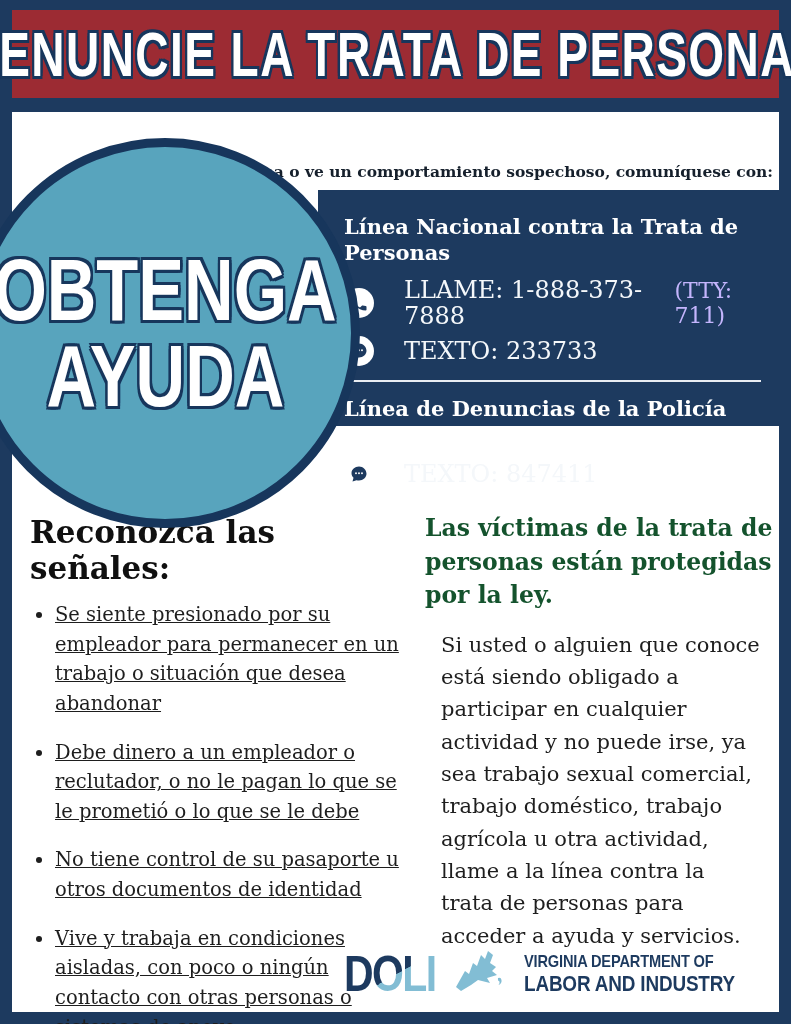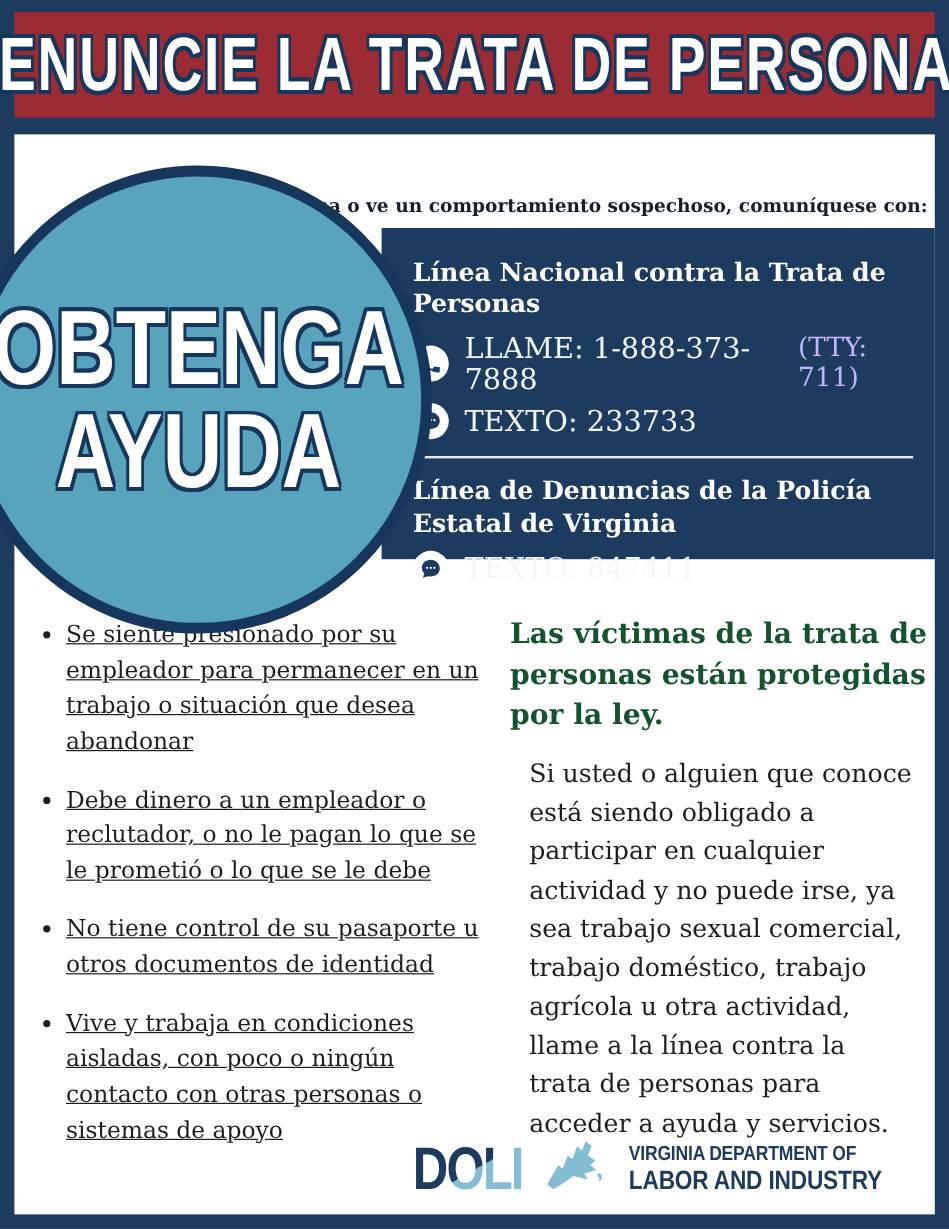--- a/index.html
+++ b/index.html
@@ -60,7 +60,7 @@
   }
   
   .contact-panel{
-    position:absolute;left:306px;right:0;top:78px;height:276px;
+    position:absolute;left:306px;right:0;top:78px;height:236px;
     background:#1d3a5f;color:#ffffff;z-index:2;
     box-sizing:border-box;padding:24px 12px 16px 26px;
   }

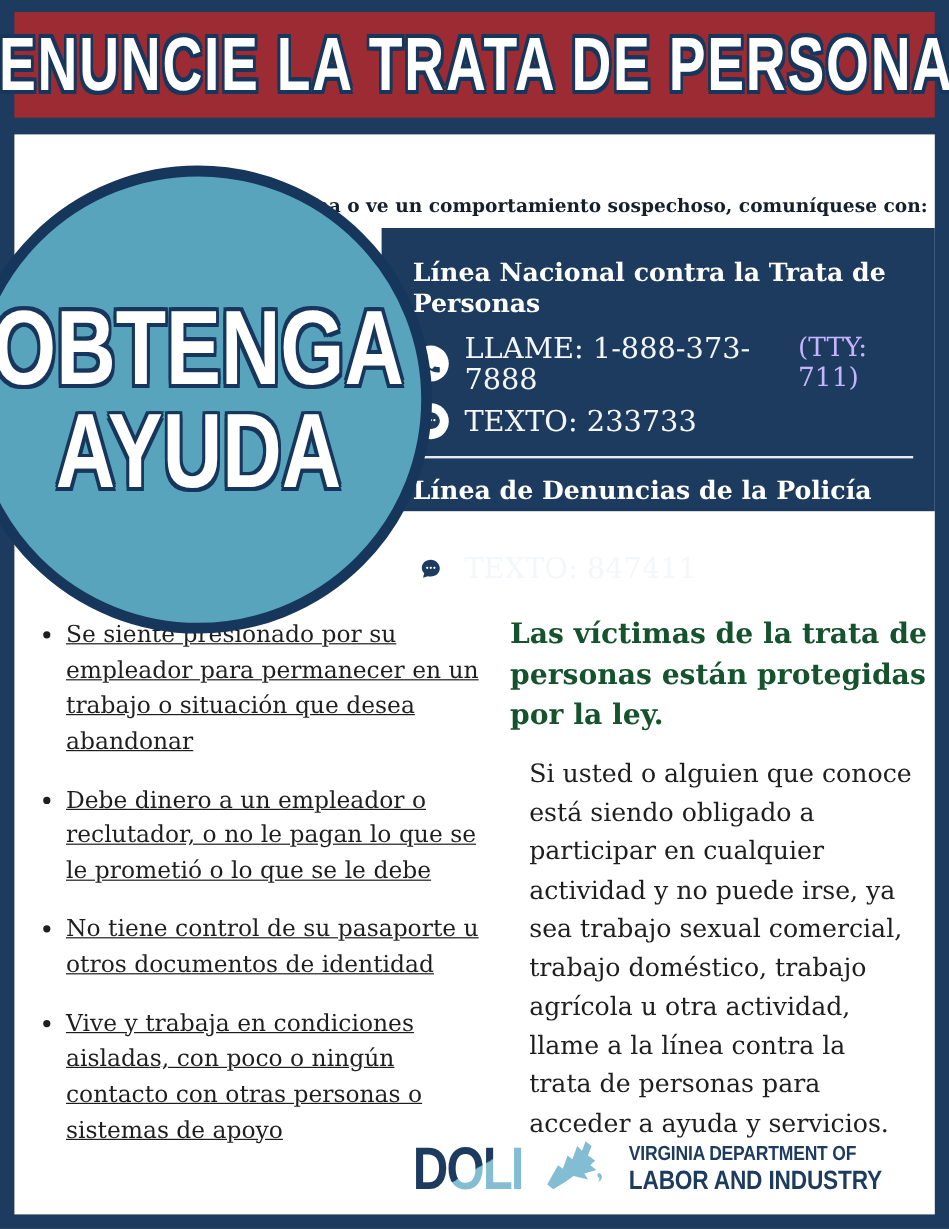--- a/index.html
+++ b/index.html
@@ -69,7 +69,7 @@
     margin:0 0 10px 0;color:#ffffff;
   }
   .contact-row{
-    display:flex;align-items:center;gap:13px;margin:7px 0;
+    display:flex;align-items:center;gap:30px;margin:7px 0;
   }
   .icon-circle{
     width:30px;height:30px;border-radius:50%;background:#ffffff;

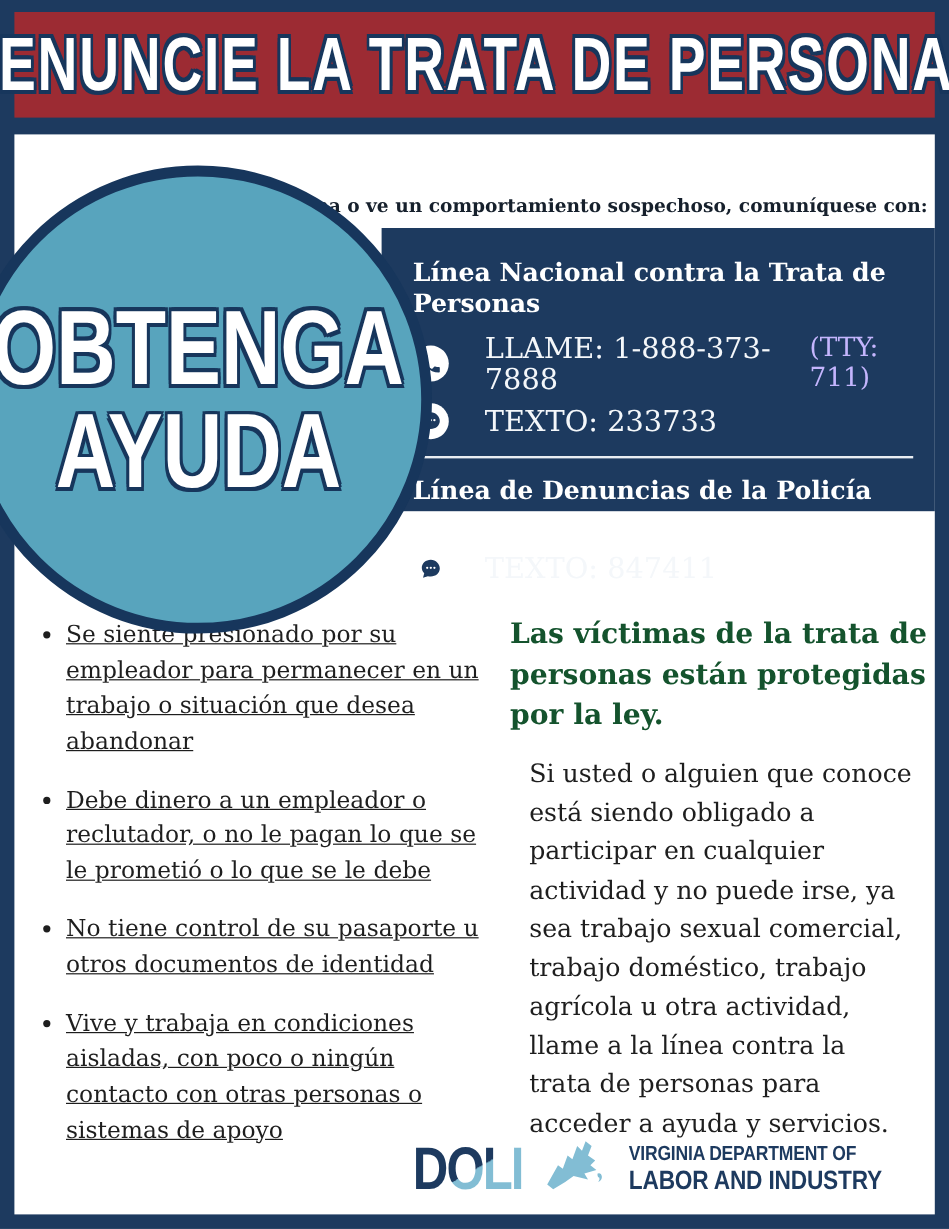--- a/index.html
+++ b/index.html
@@ -194,6 +194,7 @@
     </div>
 
     <div class="col-left">
+      <h2 class="signals-heading">Reconozca las señales:</h2>
       <ul class="signals-list">
         <li>Se siente presionado por su empleador para permanecer en un trabajo o situación que desea abandonar</li>
         <li>Debe dinero a un empleador o reclutador, o no le pagan lo que se le prometió o lo que se le debe</li>

